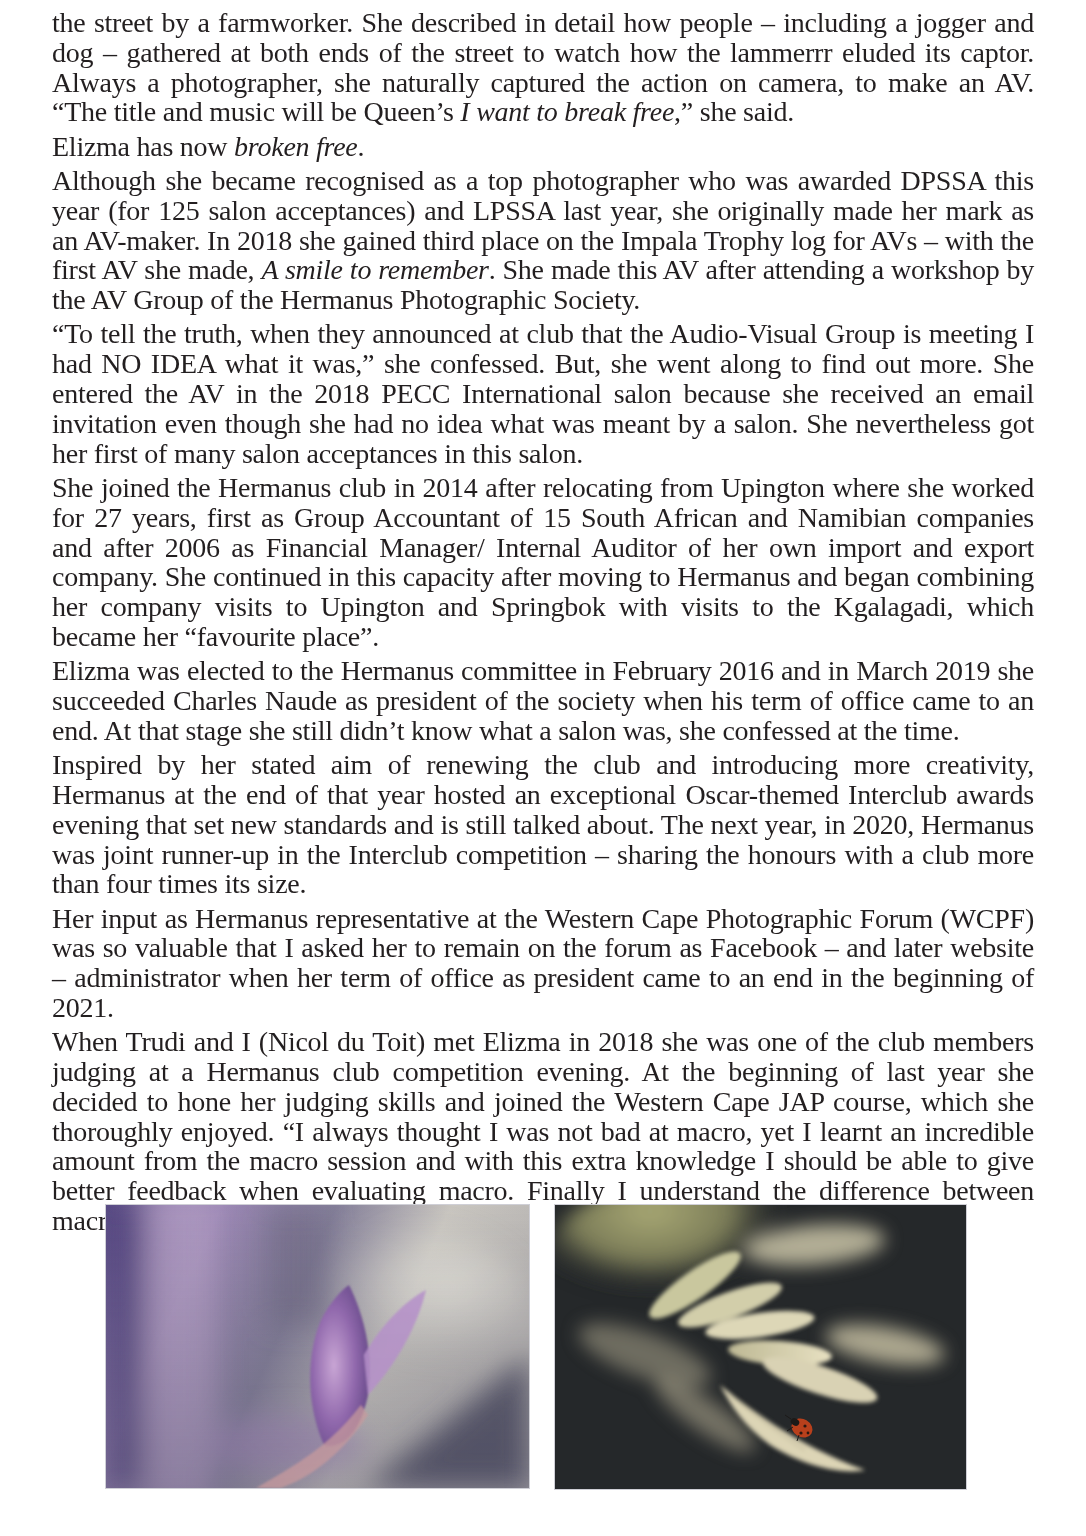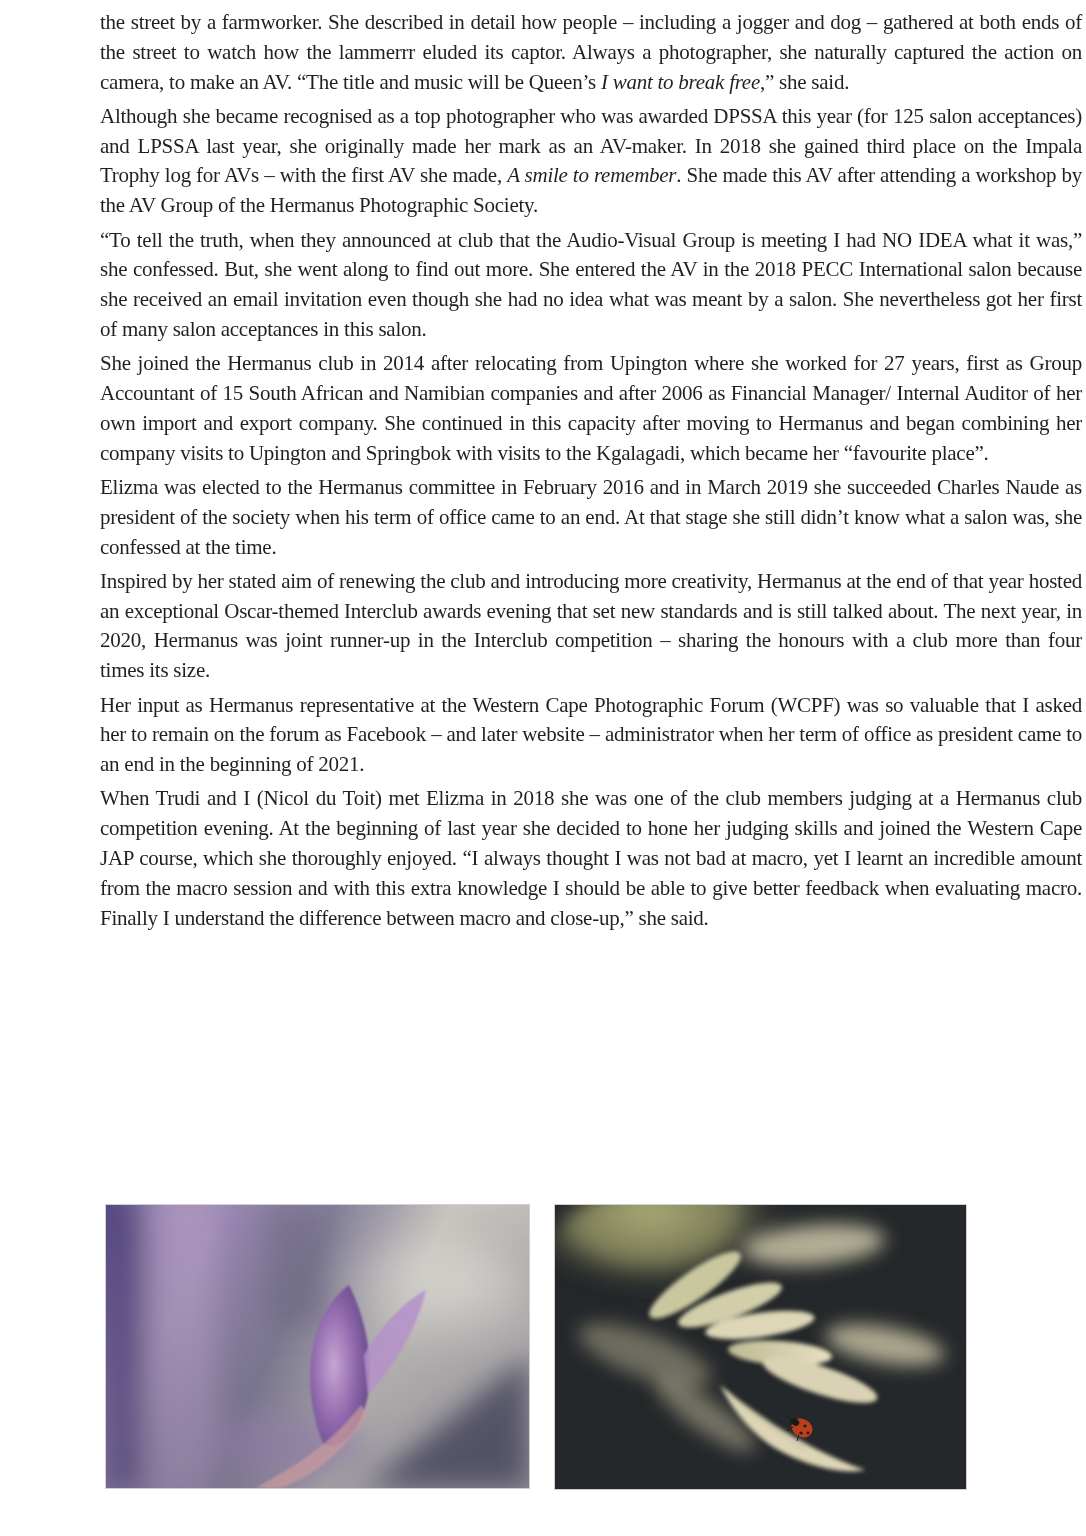--- a/index.html
+++ b/index.html
@@ -8,11 +8,10 @@
     position: absolute; left: 52px; top: 0; width: 982px;
     font-family: "Liberation Serif", "DejaVu Serif", serif;
     color: #231f20;
-    font-size: 21px;
+    font-size: 28px;
     line-height: 29.8px;
     letter-spacing: -0.25px;
     text-align: justify;
-    margin-left: 48px;
   }
   .page p { margin: 0 0 4.5px 0; hyphens: manual; }
   .page p.first { margin-top: 8px; }

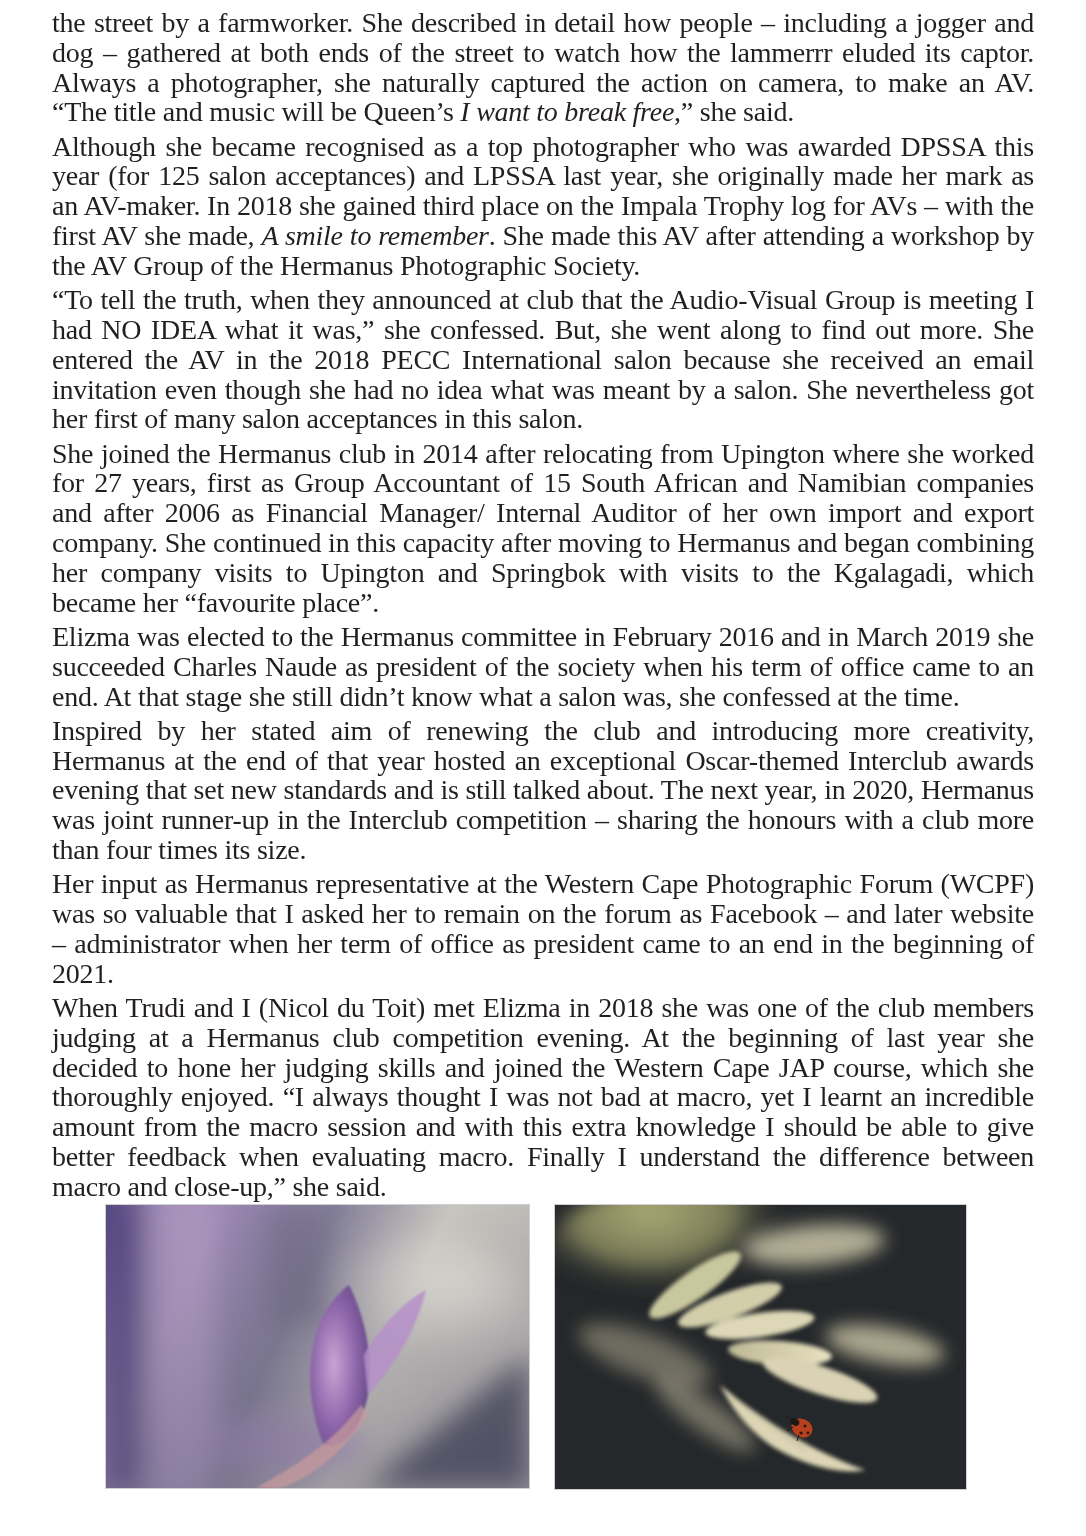--- a/index.html
+++ b/index.html
@@ -30,6 +30,7 @@
 
 <div class="page">
   <p class="first"><span>the street by a farmworker. She described in detail how people – including a jogger and dog – gathered at both ends of the street to watch how the lammerrr eluded its captor. Always a pho­tographer, she naturally captured the action on camera, to make an AV. “The title and music will be Queen’s </span><em>I want to break free</em><span>,” she said.</span></p>
+  <p><span>Elizma has now </span><em>broken free</em><span>.</span></p>
   <p><span>Although she became recognised as a top photographer who was awarded DPSSA this year (for 125 salon acceptances) and LPSSA last year, she originally made her mark as an AV-maker. In 2018 she gained third place on the Impala Trophy log for AVs – with the first AV she made, </span><em>A smile to remember</em><span>. She made this AV after attending a workshop by the AV Group of the Her­manus Photographic Society.</span></p>
   <p><span> “To tell the truth, when they announced at club that the Audio-Visual Group is meeting I had NO IDEA what it was,” she confessed. But, she went along to find out more. She entered the AV in the 2018 PECC International salon because she received an email invitation even though she had no idea what was meant by a salon. She nevertheless got her first of many salon acceptances in this salon.</span></p>
   <p><span>She joined the Hermanus club in 2014 after relocating from Upington where she worked for 27 years, first as Group Accountant of 15 South African and Namibian companies and after 2006 as Financial Manager/ Internal Auditor of her own import and export company. She continued in this capacity after moving to Hermanus and began combining her company visits to Upington and Springbok with visits to the Kgalagadi, which became her “favourite place”.</span></p>

